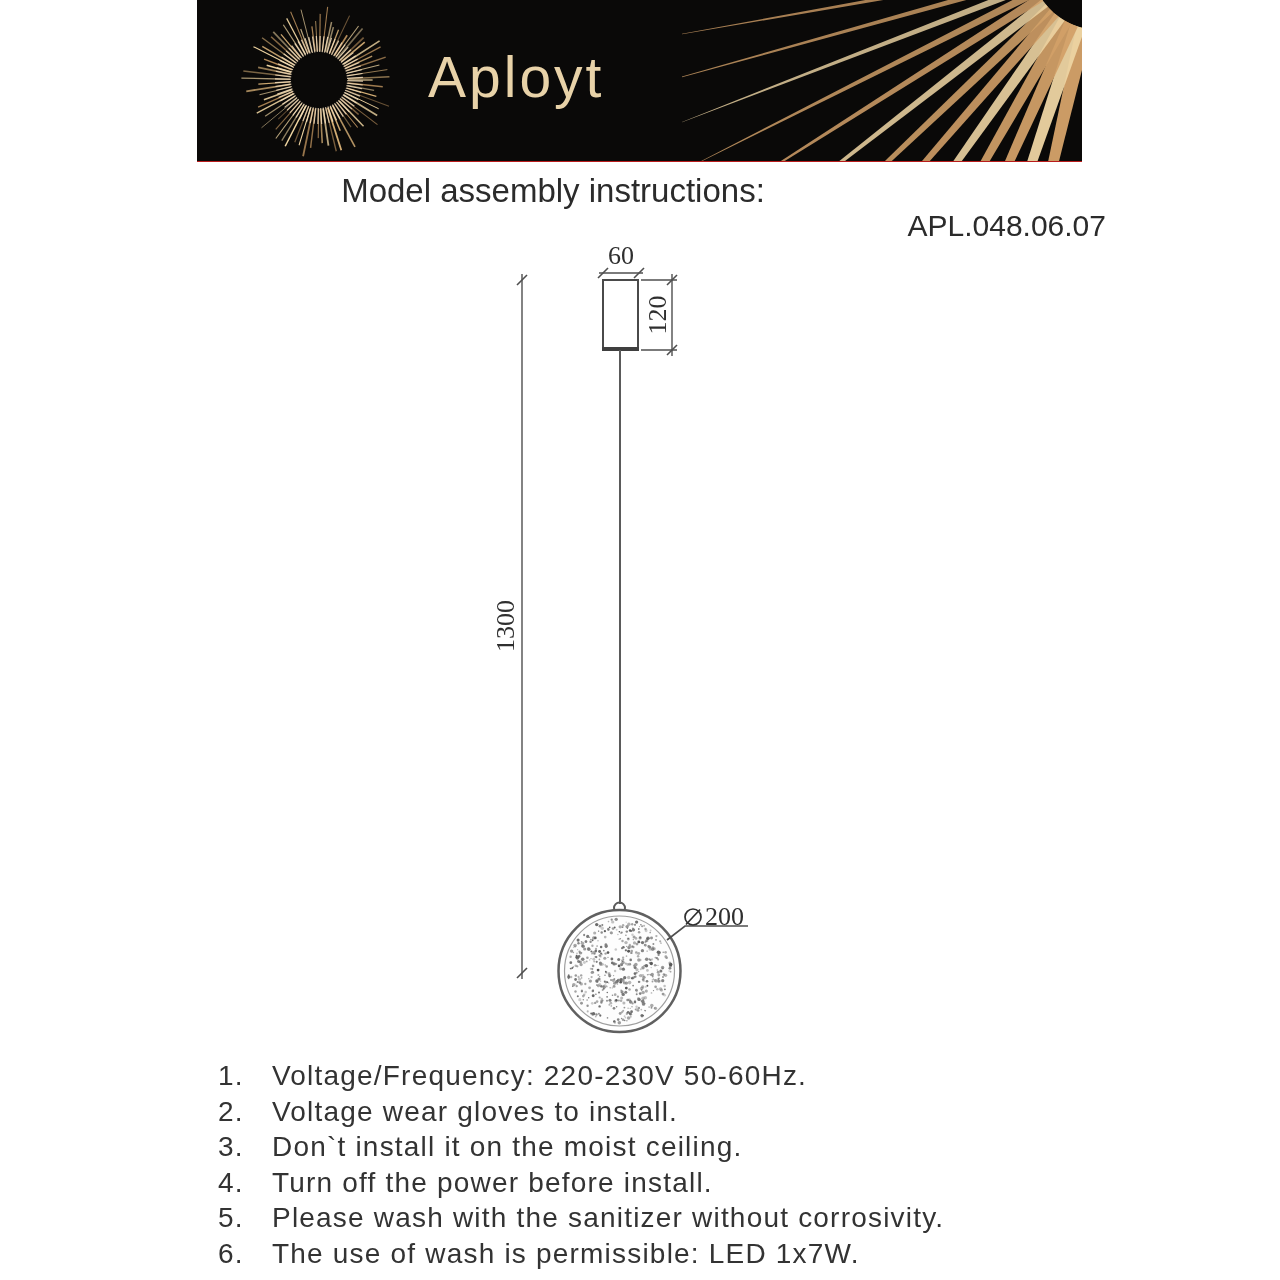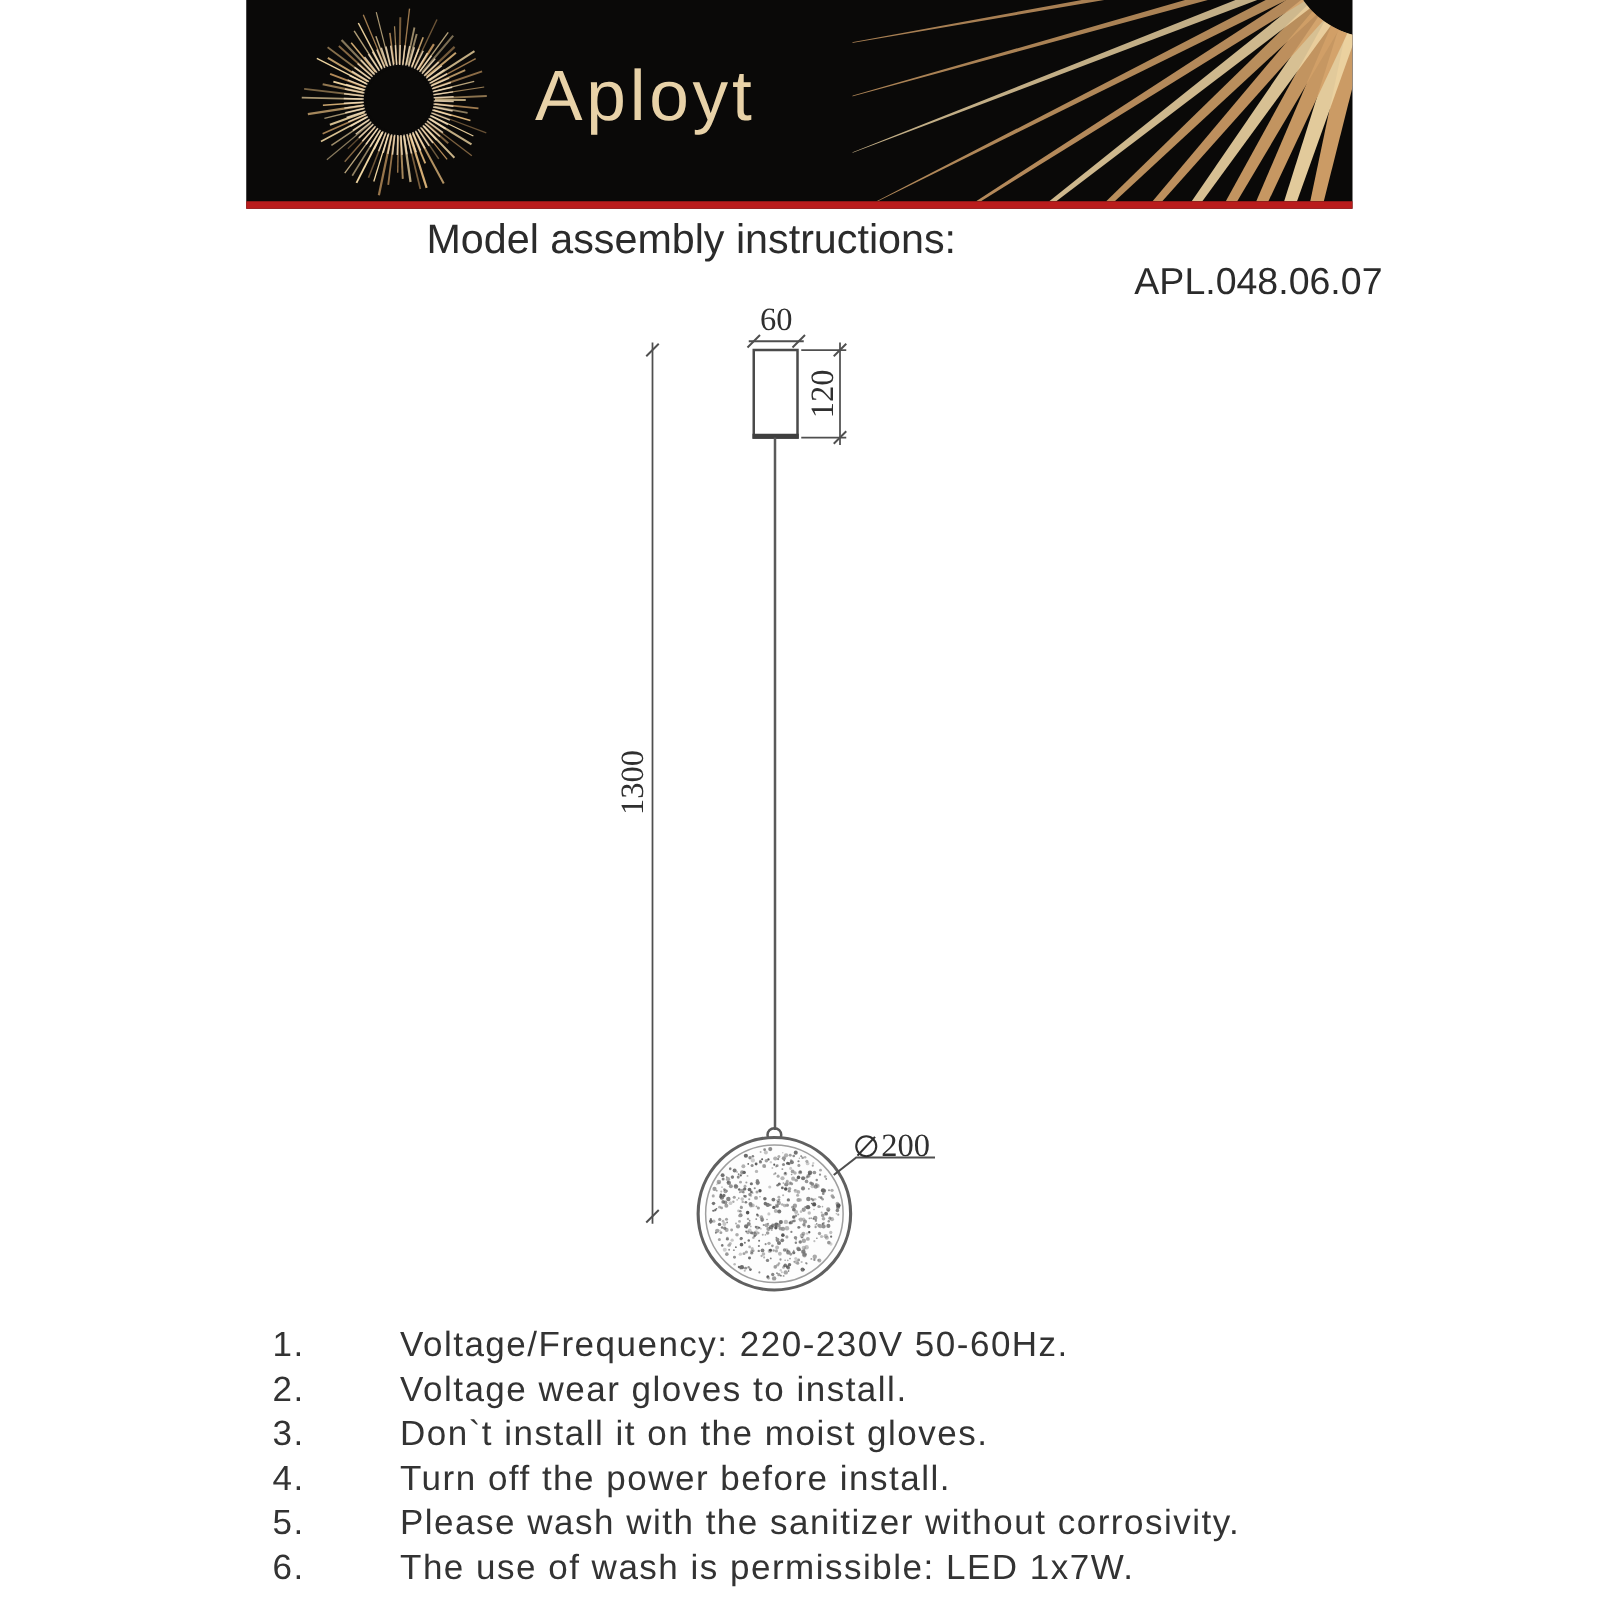--- a/index.html
+++ b/index.html
@@ -8,7 +8,7 @@
 
   
   .banner{position:absolute;left:197px;top:0;width:885px;height:161px;
-          background:#0a0908;border-bottom:6px solid #b91c1c;overflow:hidden;}
+          background:#0a0908;border-bottom:1px solid #b91c1c;overflow:hidden;}
   .starburst{position:absolute;left:40px;top:0;width:170px;height:161px;}
   .brand{position:absolute;left:231px;top:47px;font-size:57px;line-height:60px;
          color:#e8d2a8;letter-spacing:3px;font-weight:400;}

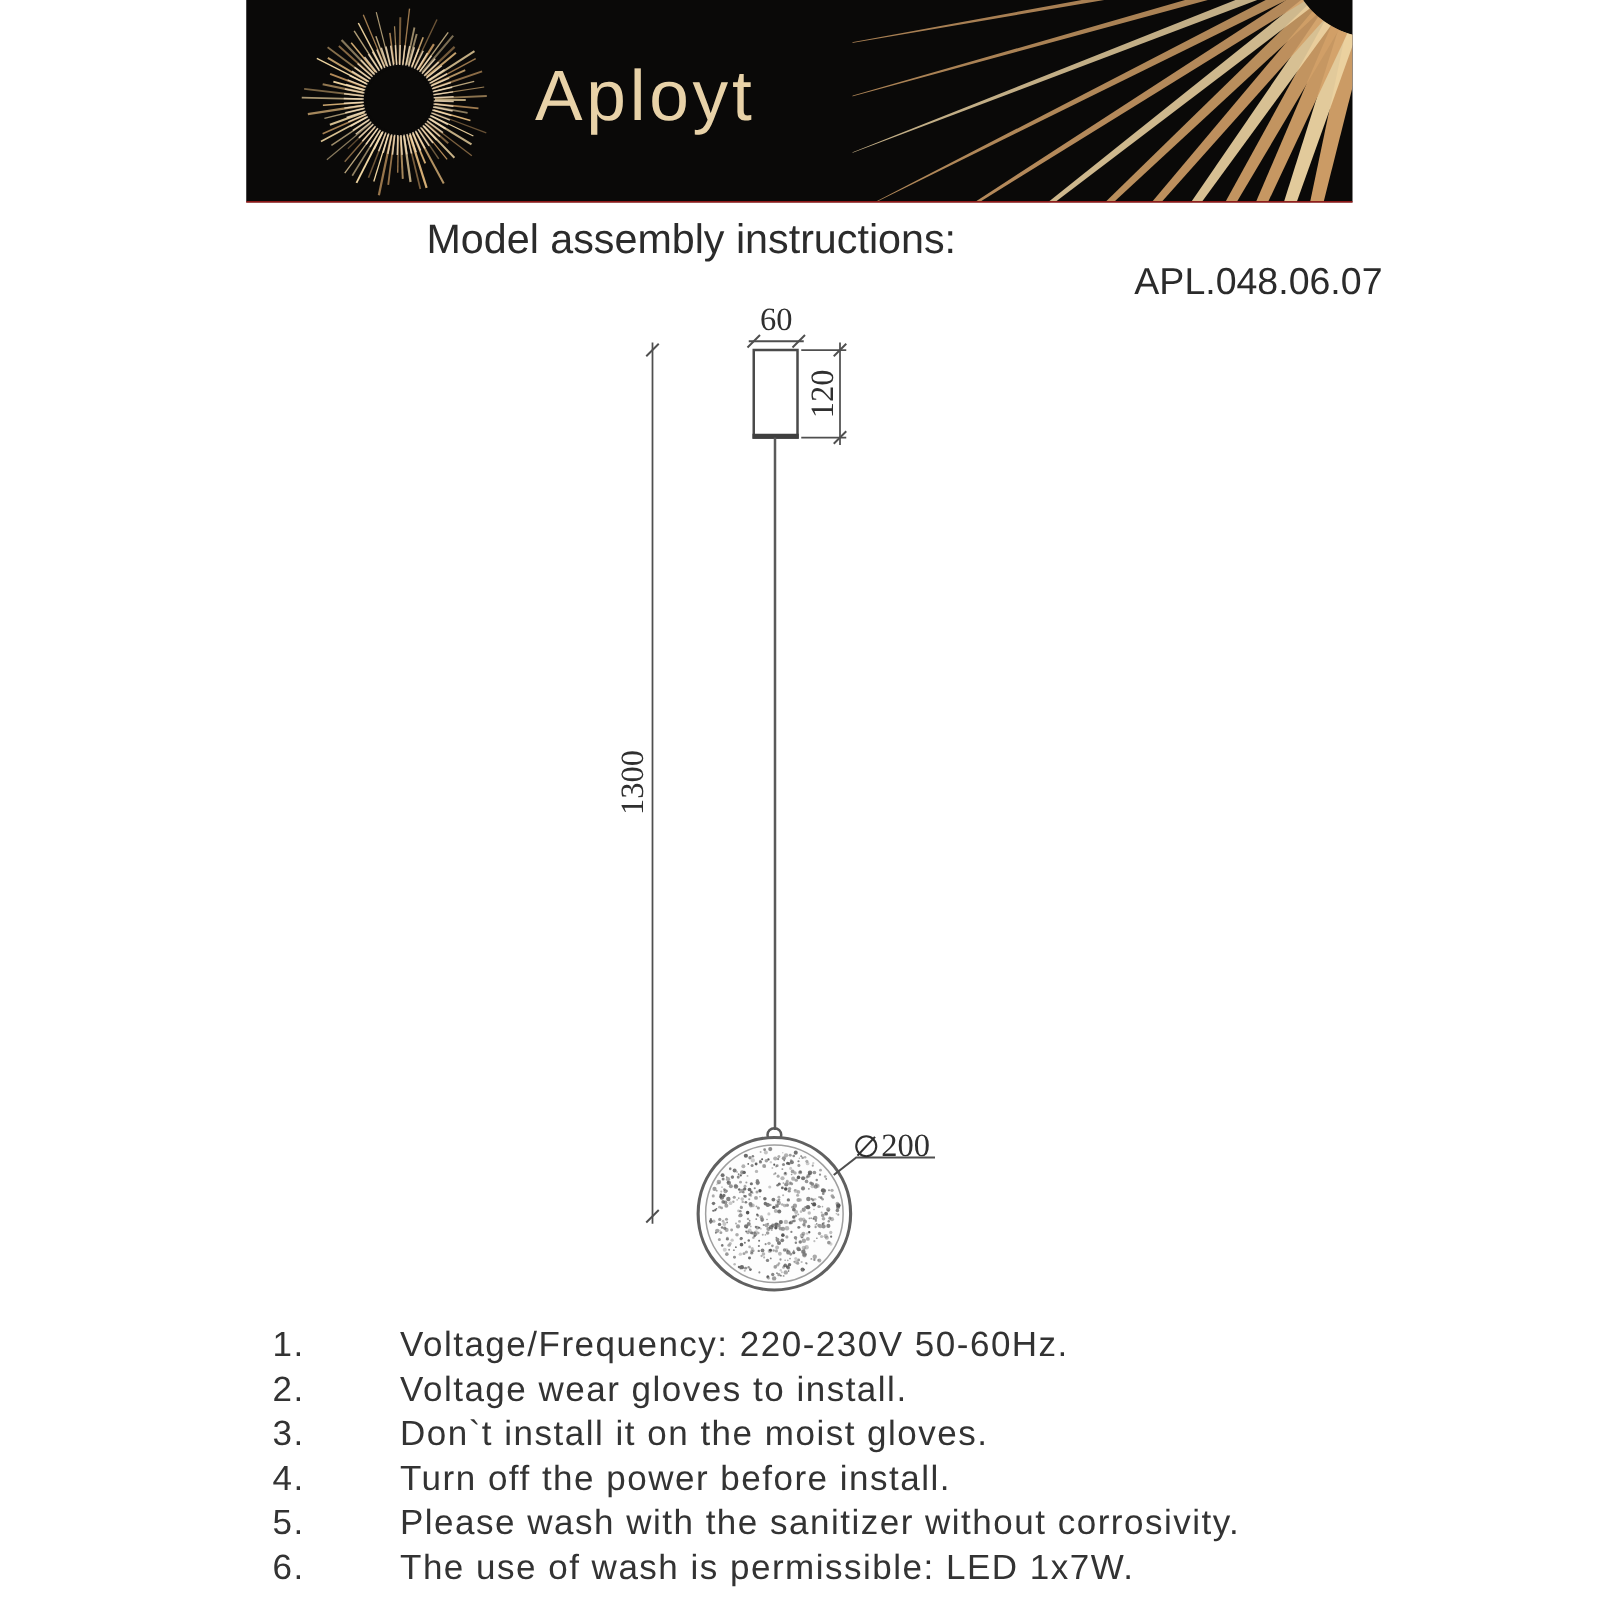--- a/index.html
+++ b/index.html
@@ -28,7 +28,7 @@
                 font-size:28px;line-height:35.6px;letter-spacing:1.2px;}
   .instr-row{display:flex;}
   .instr-num{flex:0 0 54px;}
-  .instr-text{flex:1 1 auto;margin-left:48px;}
+  .instr-text{flex:1 1 auto;}
 </style>
 </head>
 <body>

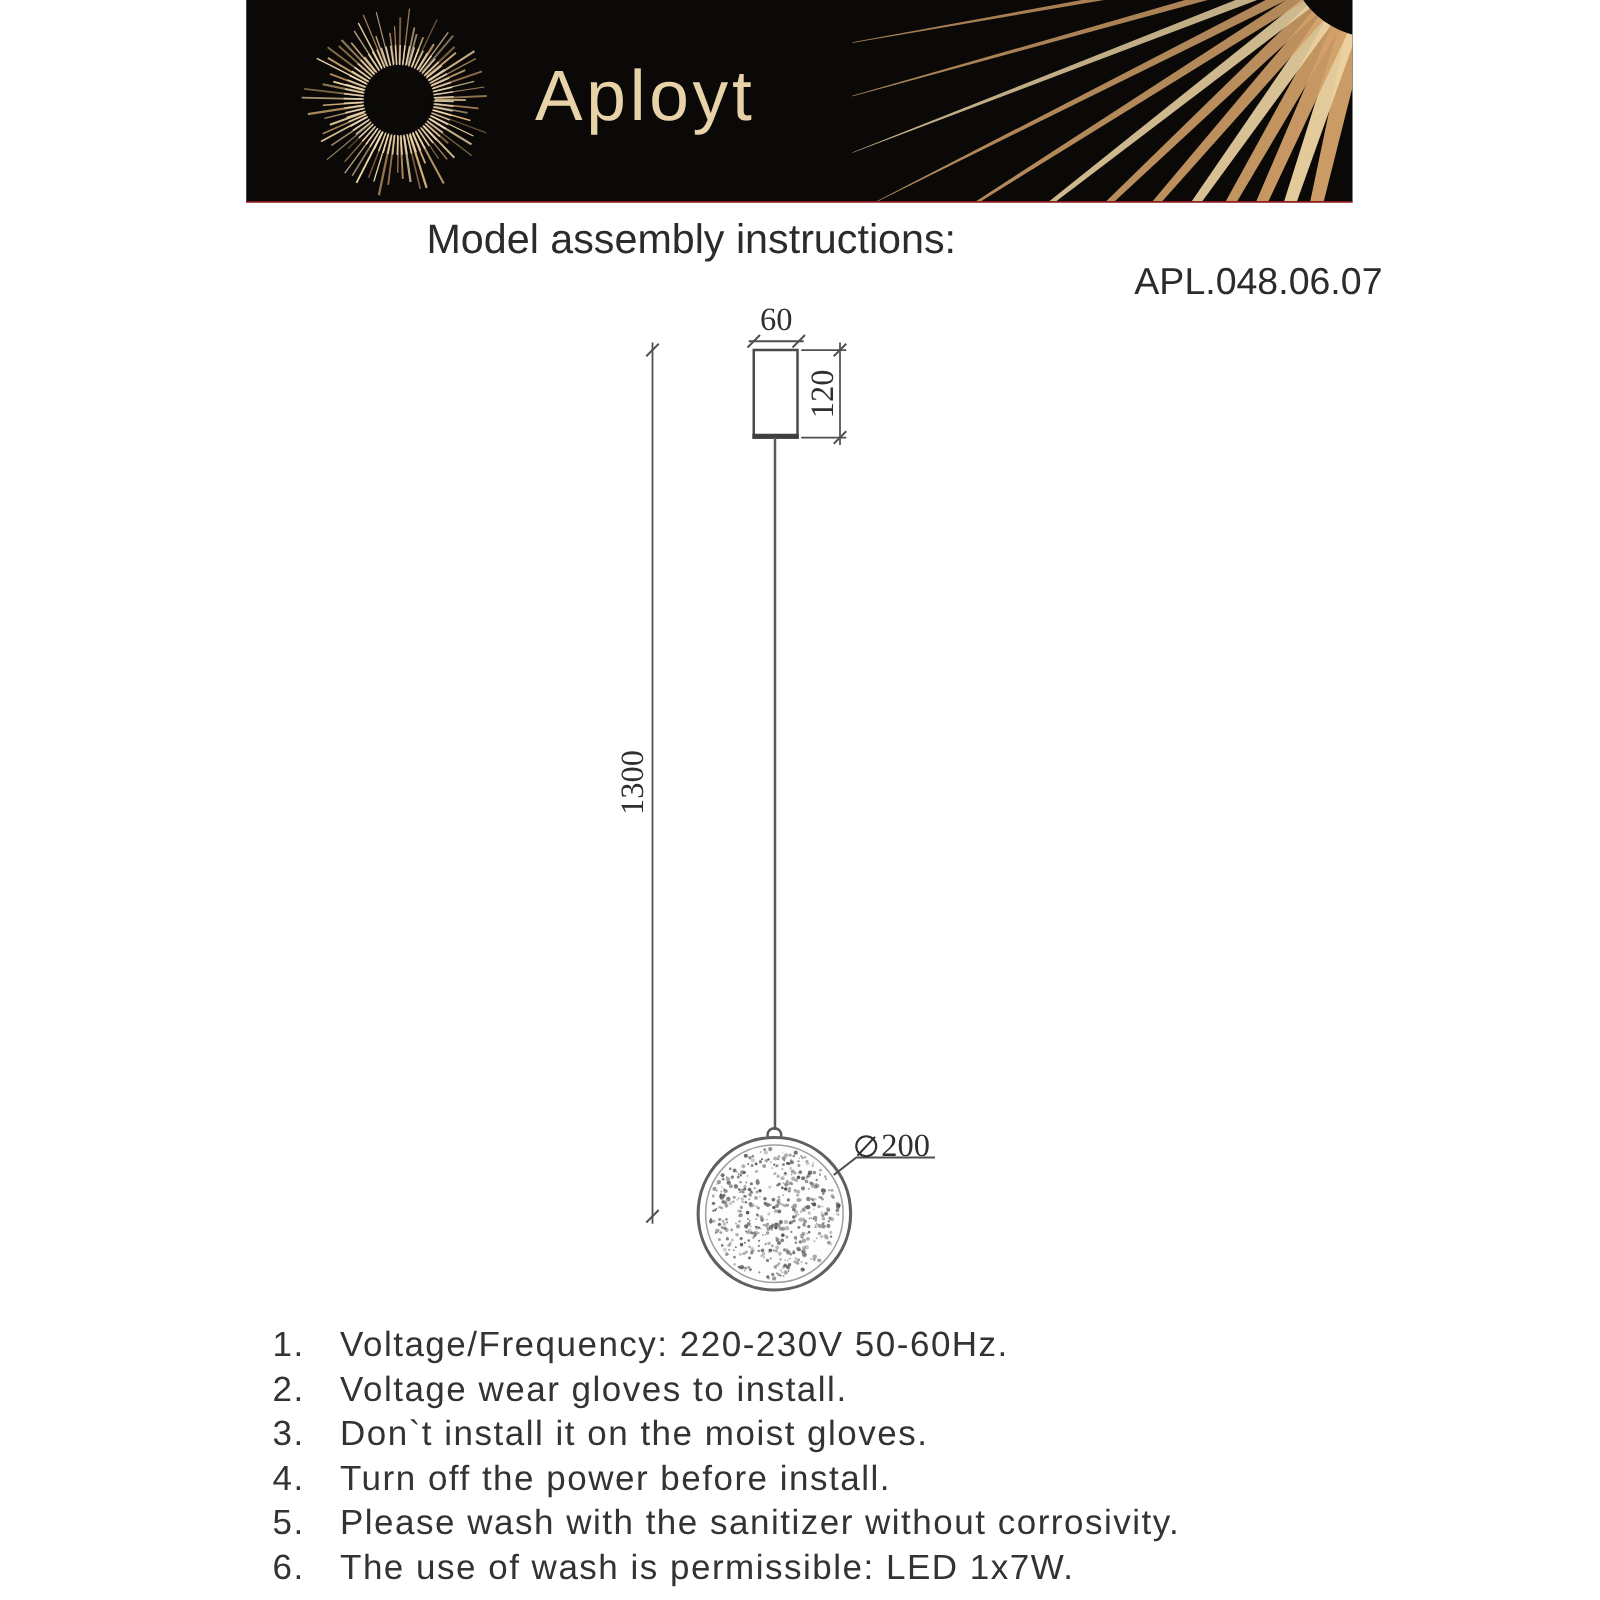--- a/index.html
+++ b/index.html
@@ -787,7 +787,7 @@
     </div>
     <div class="instr-row">
       <span class="instr-num">3.</span>
-      <span class="instr-text">Don`t install it on the moist gloves.</span>
+      <span class="instr-text">Don`t install it on the moist ceiling.</span>
     </div>
     <div class="instr-row">
       <span class="instr-num">4.</span>

